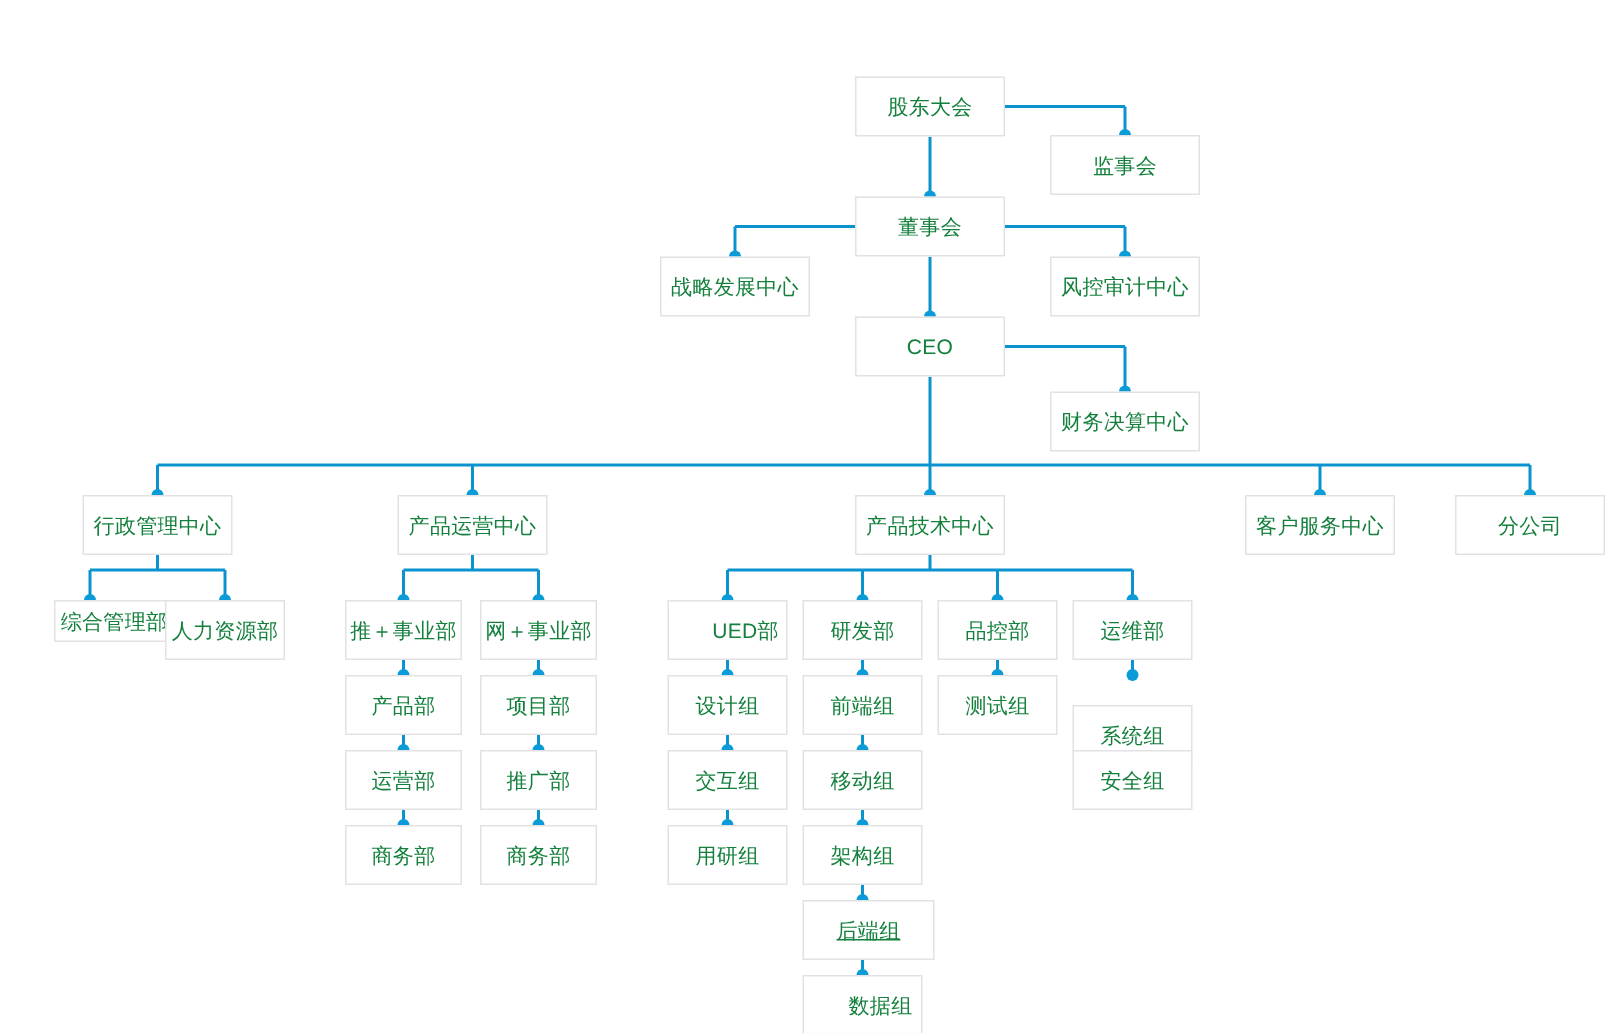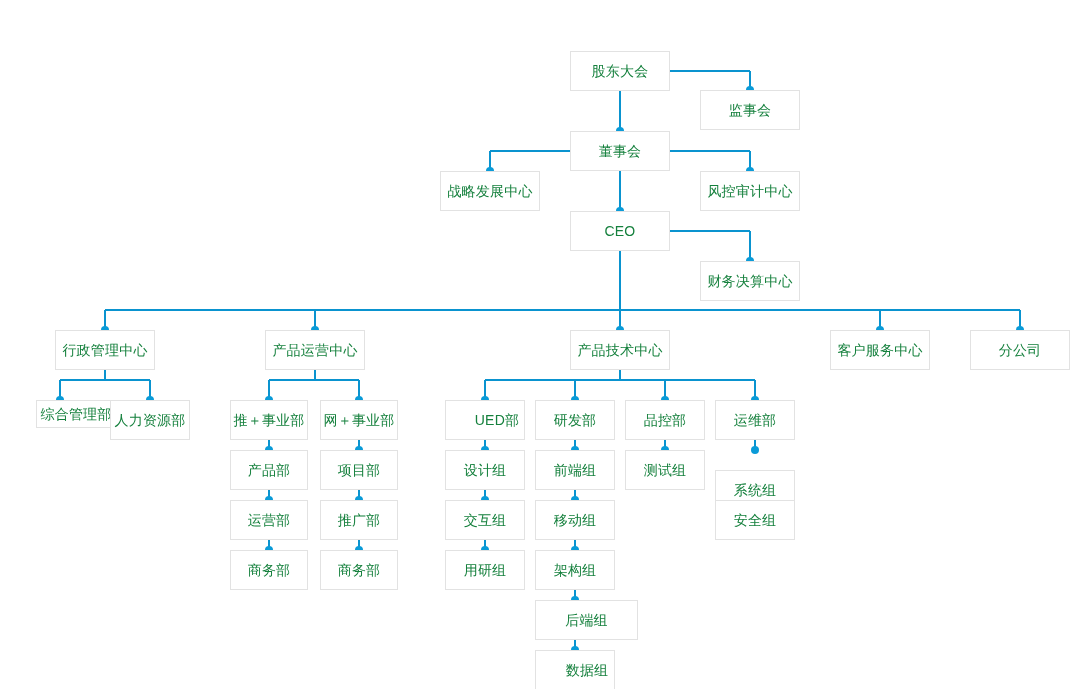--- a/index.html
+++ b/index.html
@@ -169,7 +169,7 @@
       <div class="org-node" style="left: 535px; top: 450px; width: 80px; height: 40px;">前端组</div>
       <div class="org-node" style="left: 535px; top: 500px; width: 80px; height: 40px;">移动组</div>
       <div class="org-node" style="left: 535px; top: 550px; width: 80px; height: 40px;">架构组</div>
-      <div class="org-node" style="left: 535px; top: 600px; width: 103px; height: 40px;">后端组</div>
+      <div class="org-node" style="left: 535px; top: 600px; width: 88px; height: 40px; text-decoration: underline;">后端组</div>
       <div class="org-node" style="left: 535px; top: 650px; width: 80px; height: 40px; padding-left: 24px;">数据组</div>
       <div class="org-node" style="left: 625px; top: 400px; width: 80px; height: 40px;">品控部</div>
       <div class="org-node" style="left: 625px; top: 450px; width: 80px; height: 40px;">测试组</div>

